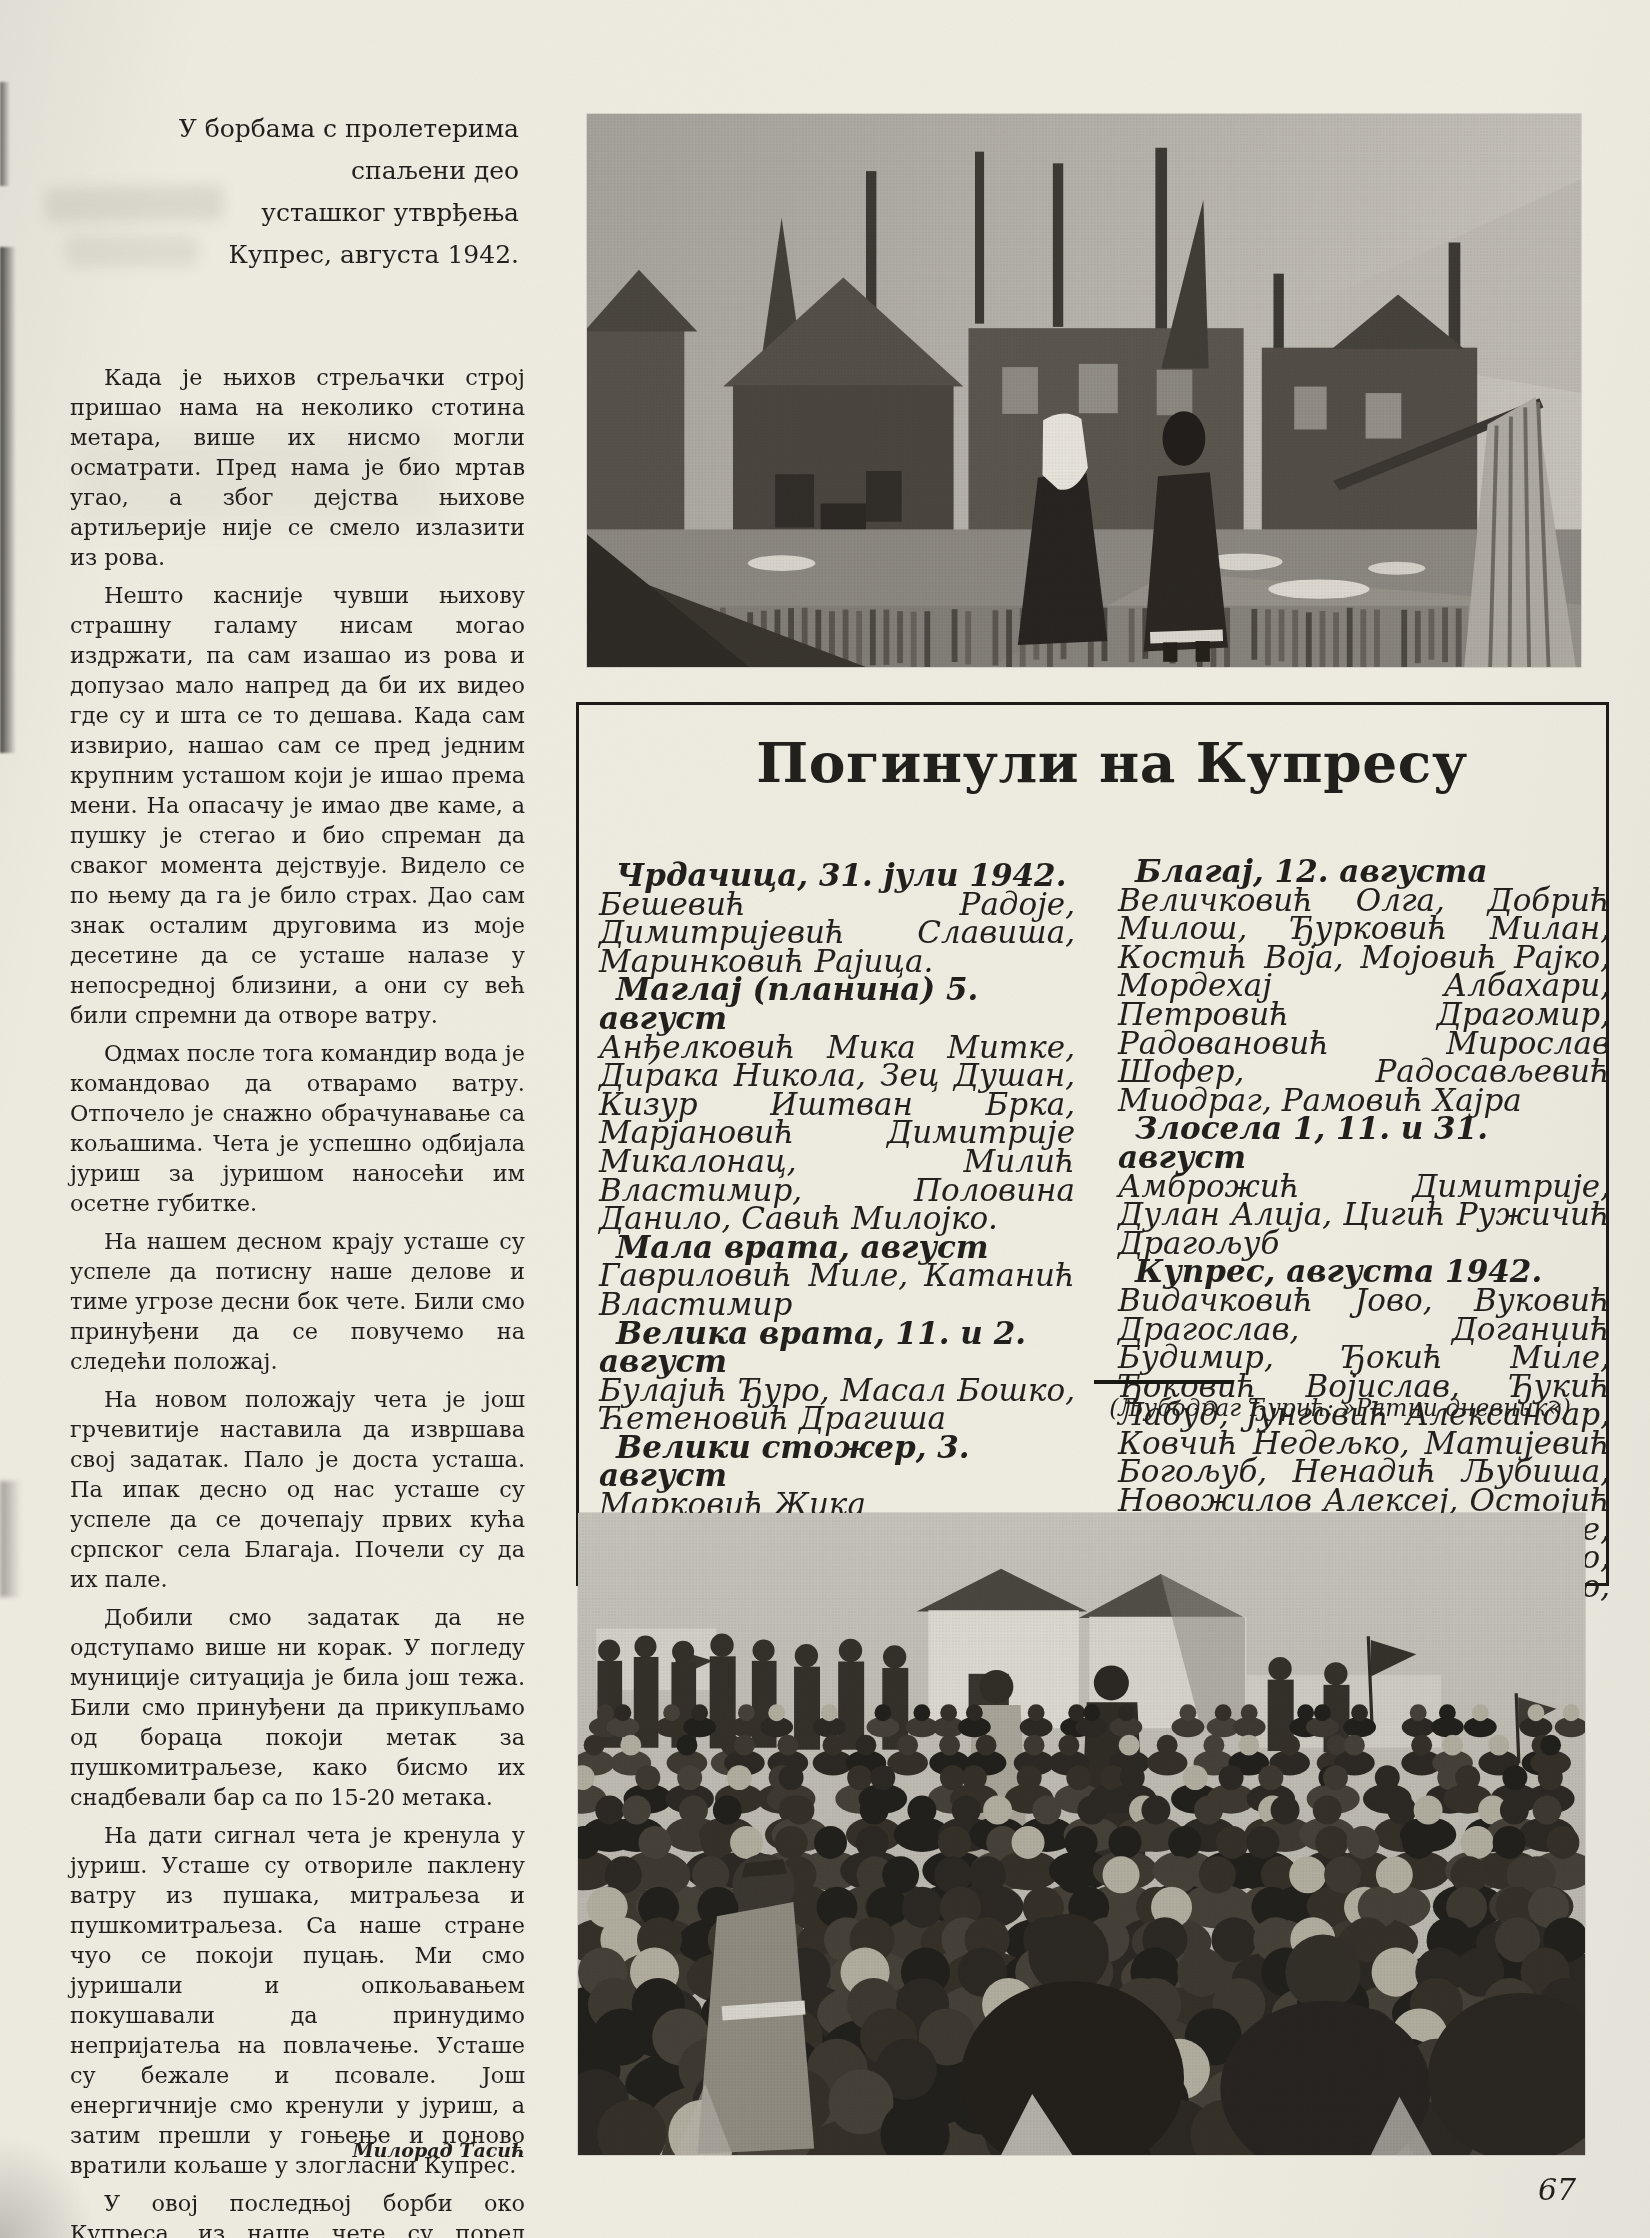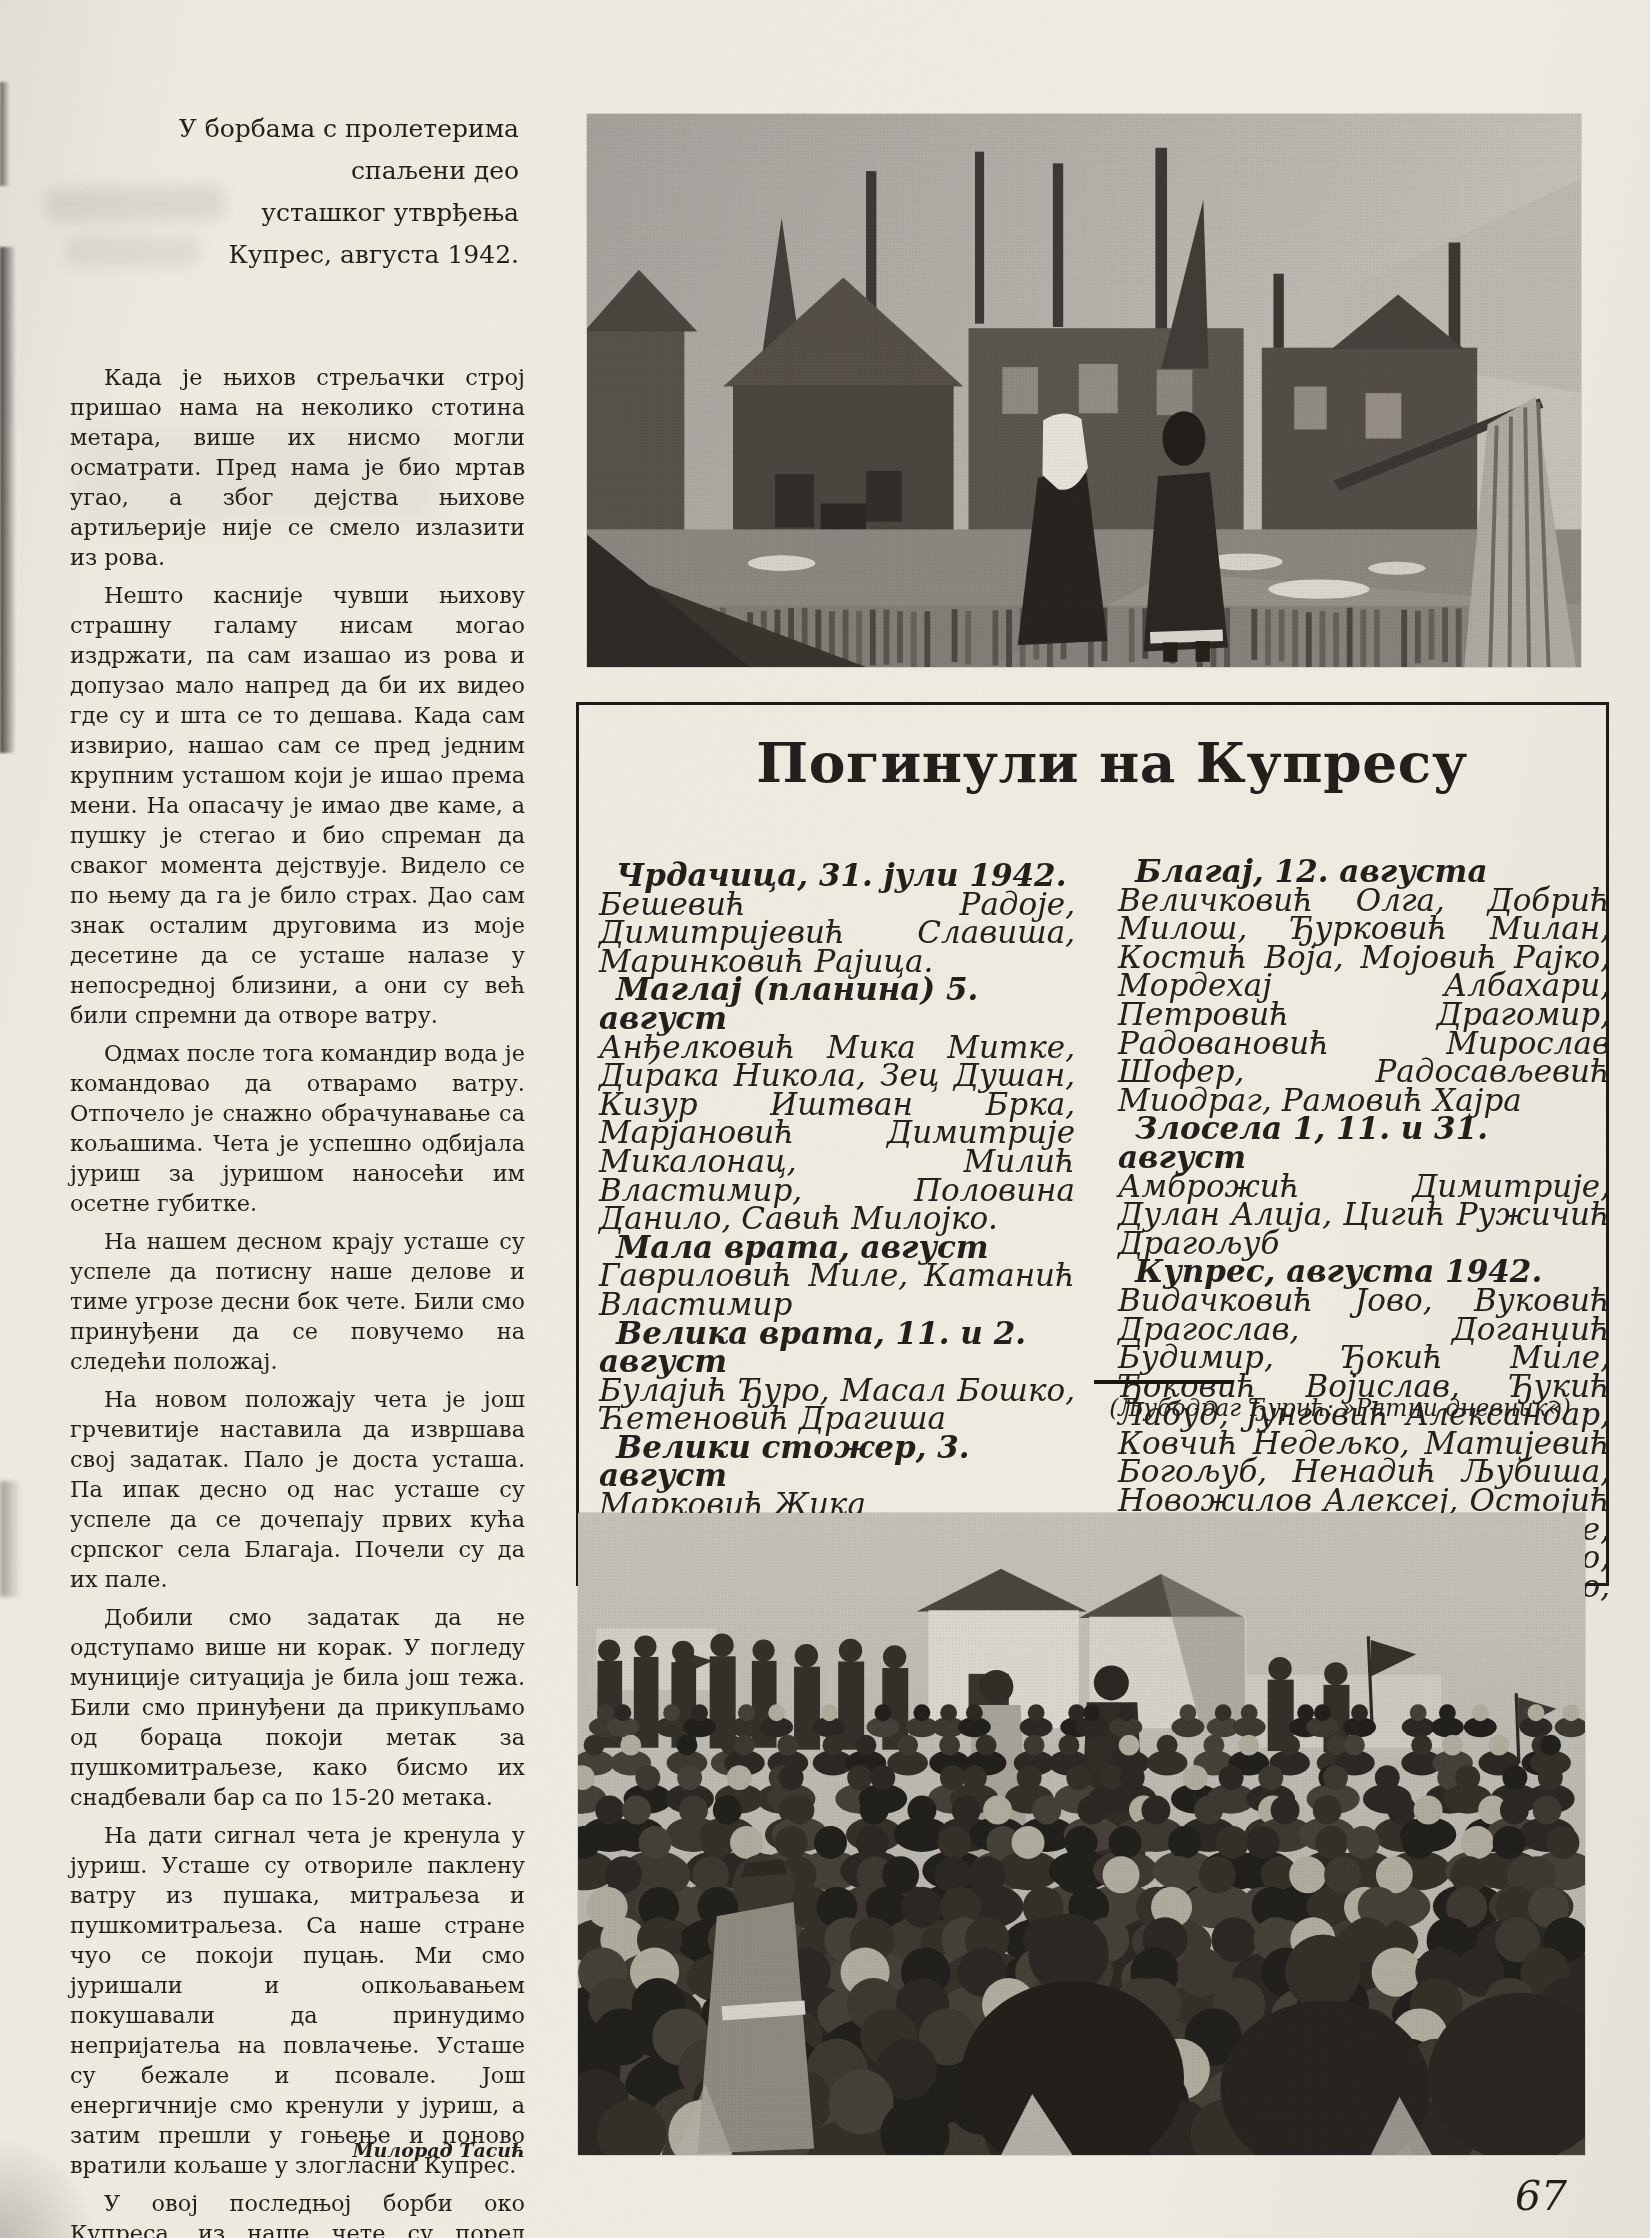--- a/index.html
+++ b/index.html
@@ -59,8 +59,8 @@
         font-style:italic;font-weight:bold;font-size:25px;}
 
   
-  .page-number{position:absolute;left:1515px;top:2172px;width:84px;
-        font-style:italic;font-size:41px;}
+  .page-number{position:absolute;left:1515px;top:2172px;width:84px;text-align:center;
+        font-style:italic;font-size:30px;}
 </style>
 </head>
 <body>

